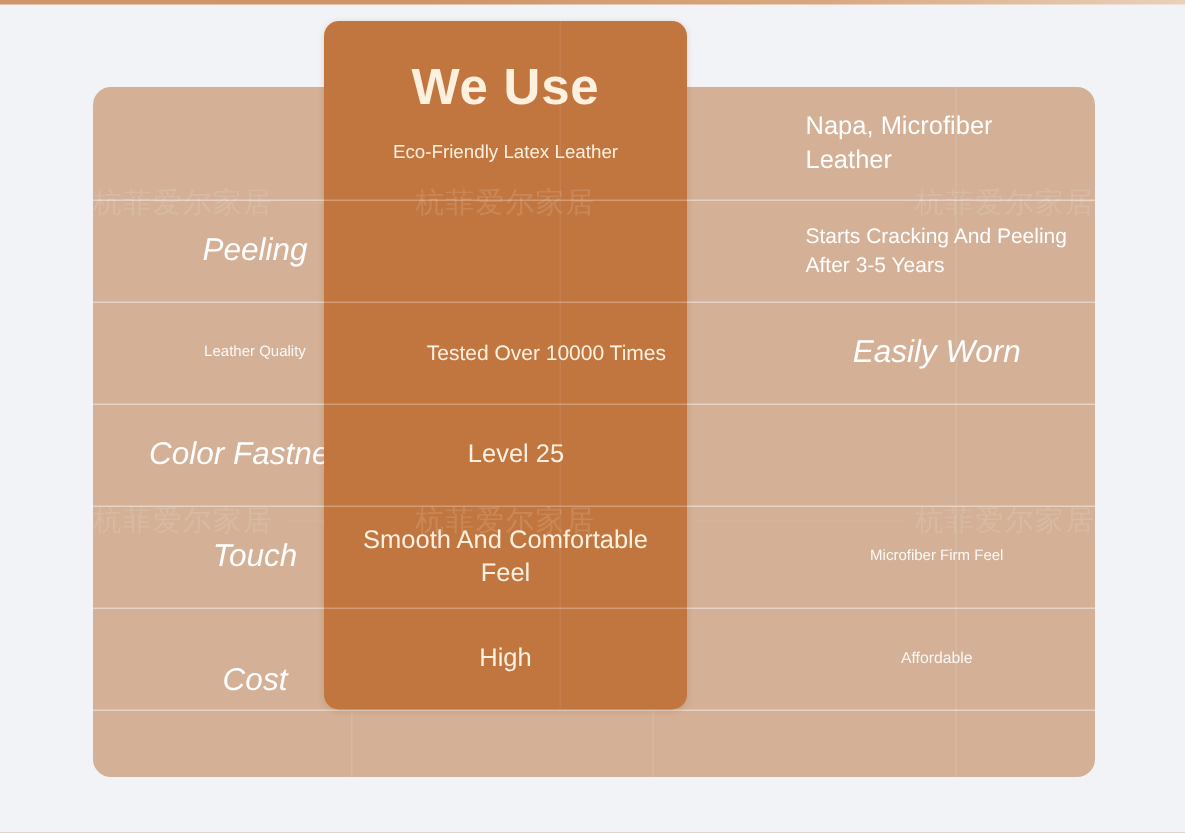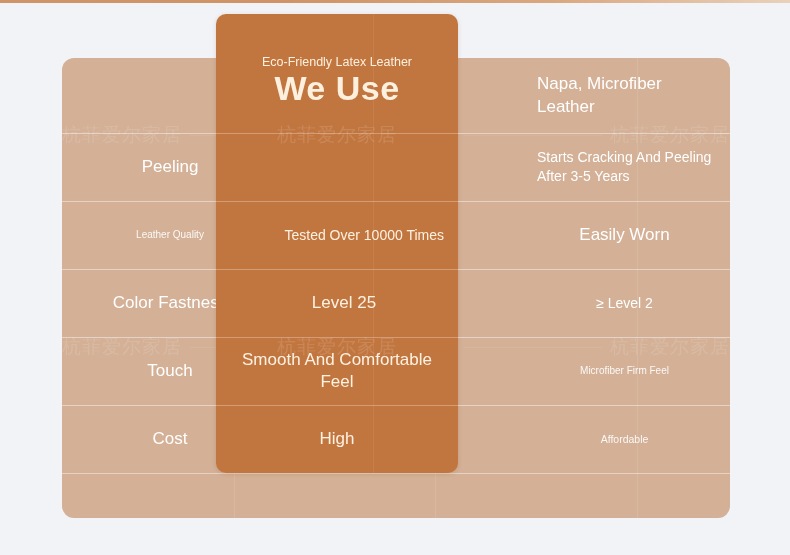--- a/index.html
+++ b/index.html
@@ -259,8 +259,8 @@
   </div>
 
   <div class="cc-cell" style="top:0px; height:119px;">
+    <div id="cc-title">We Use</div>
     <div id="cc-subtitle">Eco-Friendly Latex Leather</div>
-    <div id="cc-title">We Use</div>
   </div>
 
   <div class="cc-cell" style="top:187px; height:68px;align-items:flex-end;">

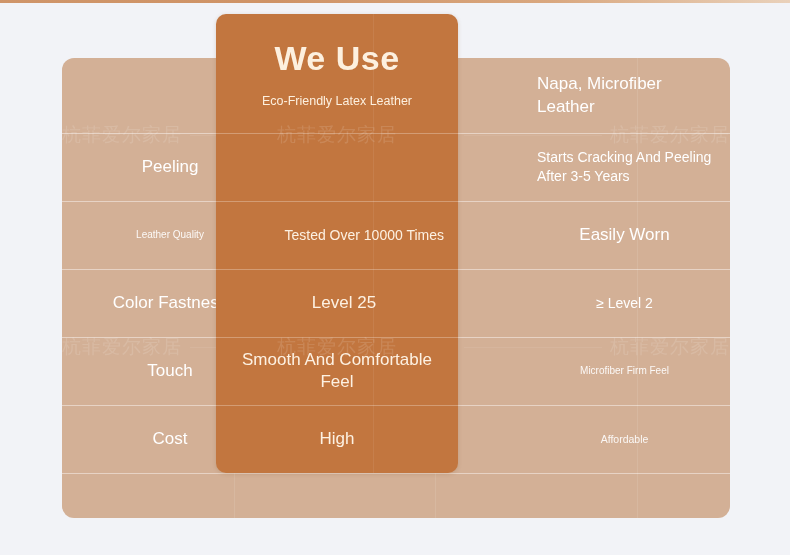--- a/index.html
+++ b/index.html
@@ -111,7 +111,7 @@
   .cell.leftal  { justify-content: flex-start; text-align: left; align-items: center; }
 
   
-  .t-xl  { font-size: 17px; font-weight: 400; line-height: 1.25; }
+  .t-xl  { font-size: 21px; font-weight: 400; line-height: 1.25; font-style: italic; }
   .t-lg  { font-size: 17px; font-weight: 400; line-height: 1.3; }
   .t-md  { font-size: 14px; font-weight: 400; line-height: 1.35; }
   .t-sm  { font-size: 10px; font-weight: 400; line-height: 1.4; color: rgba(255,255,255,.92); }

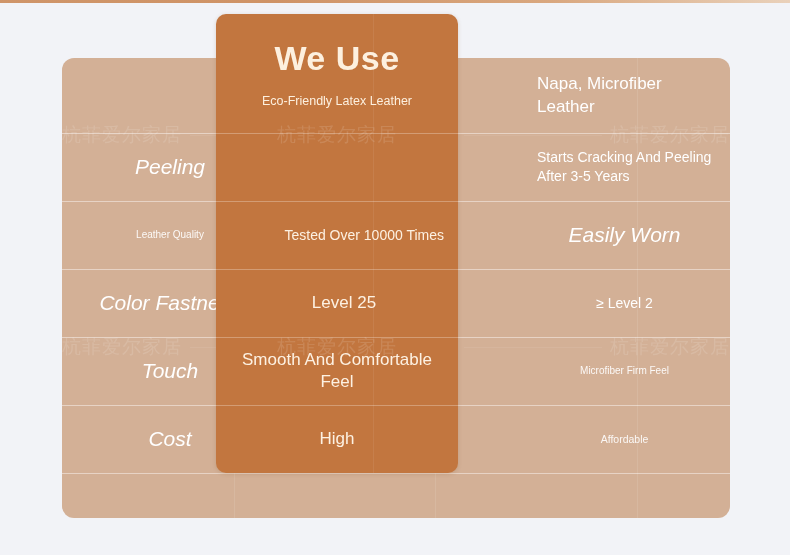--- a/index.html
+++ b/index.html
@@ -229,9 +229,6 @@
     <div class="cell center" style="top:143px; height:68px;">
         <span class="t-xl">Easily Worn</span>
       </div>
-    <div class="cell center" style="top:211px; height:68px;">
-        <span class="t-md">≥ Level 2</span>
-      </div>
     <div class="cell center" style="top:279px; height:68px;">
         <span class="t-sm">Microfiber Firm Feel</span>
       </div>

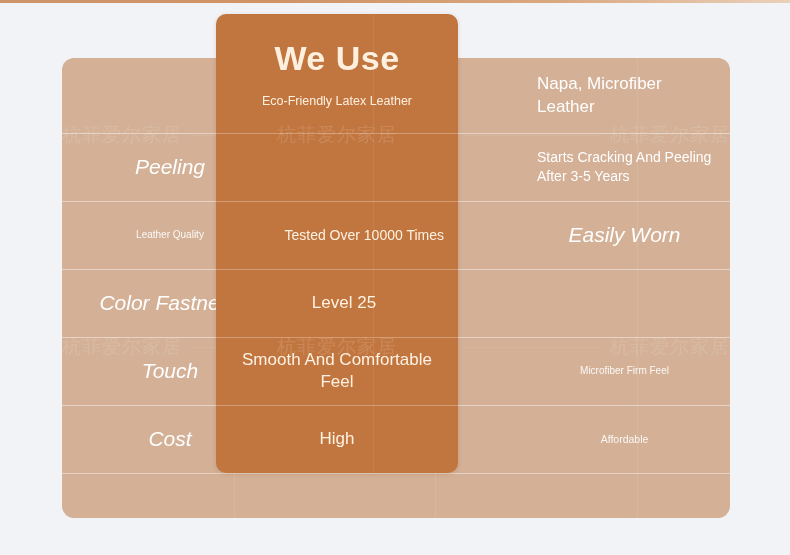--- a/index.html
+++ b/index.html
@@ -214,7 +214,7 @@
     <div class="cell center" style="top:279px; height:68px;">
         <span class="t-xl">Touch</span>
       </div>
-    <div class="cell center" style="top:347px; height:68px;text-align:right;">
+    <div class="cell center" style="top:362px; height:68px;text-align:right;">
         <span class="t-xl">Cost</span>
       </div>
   </div>

